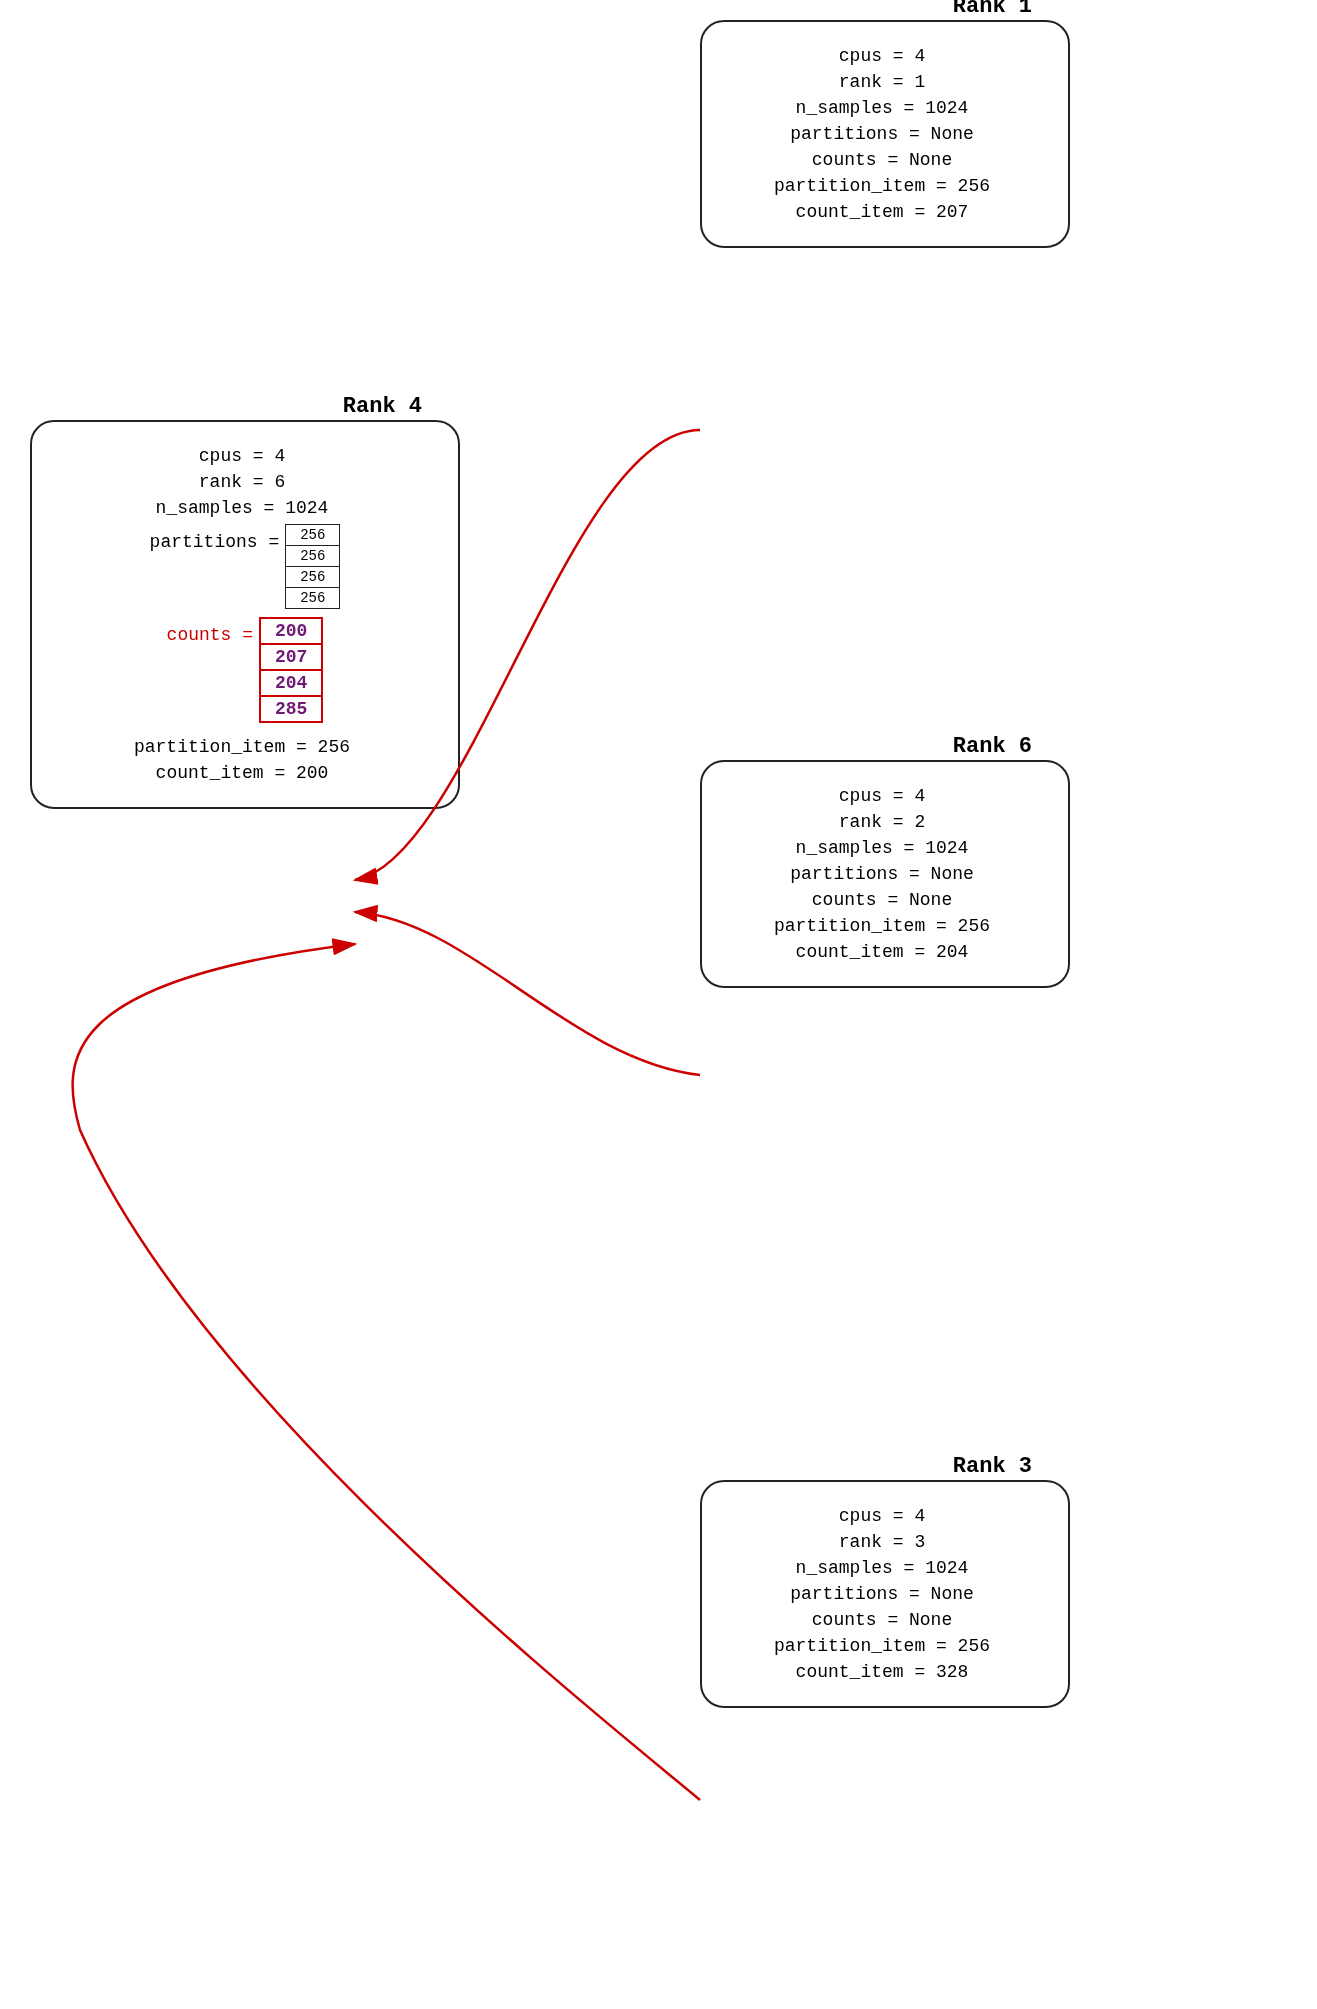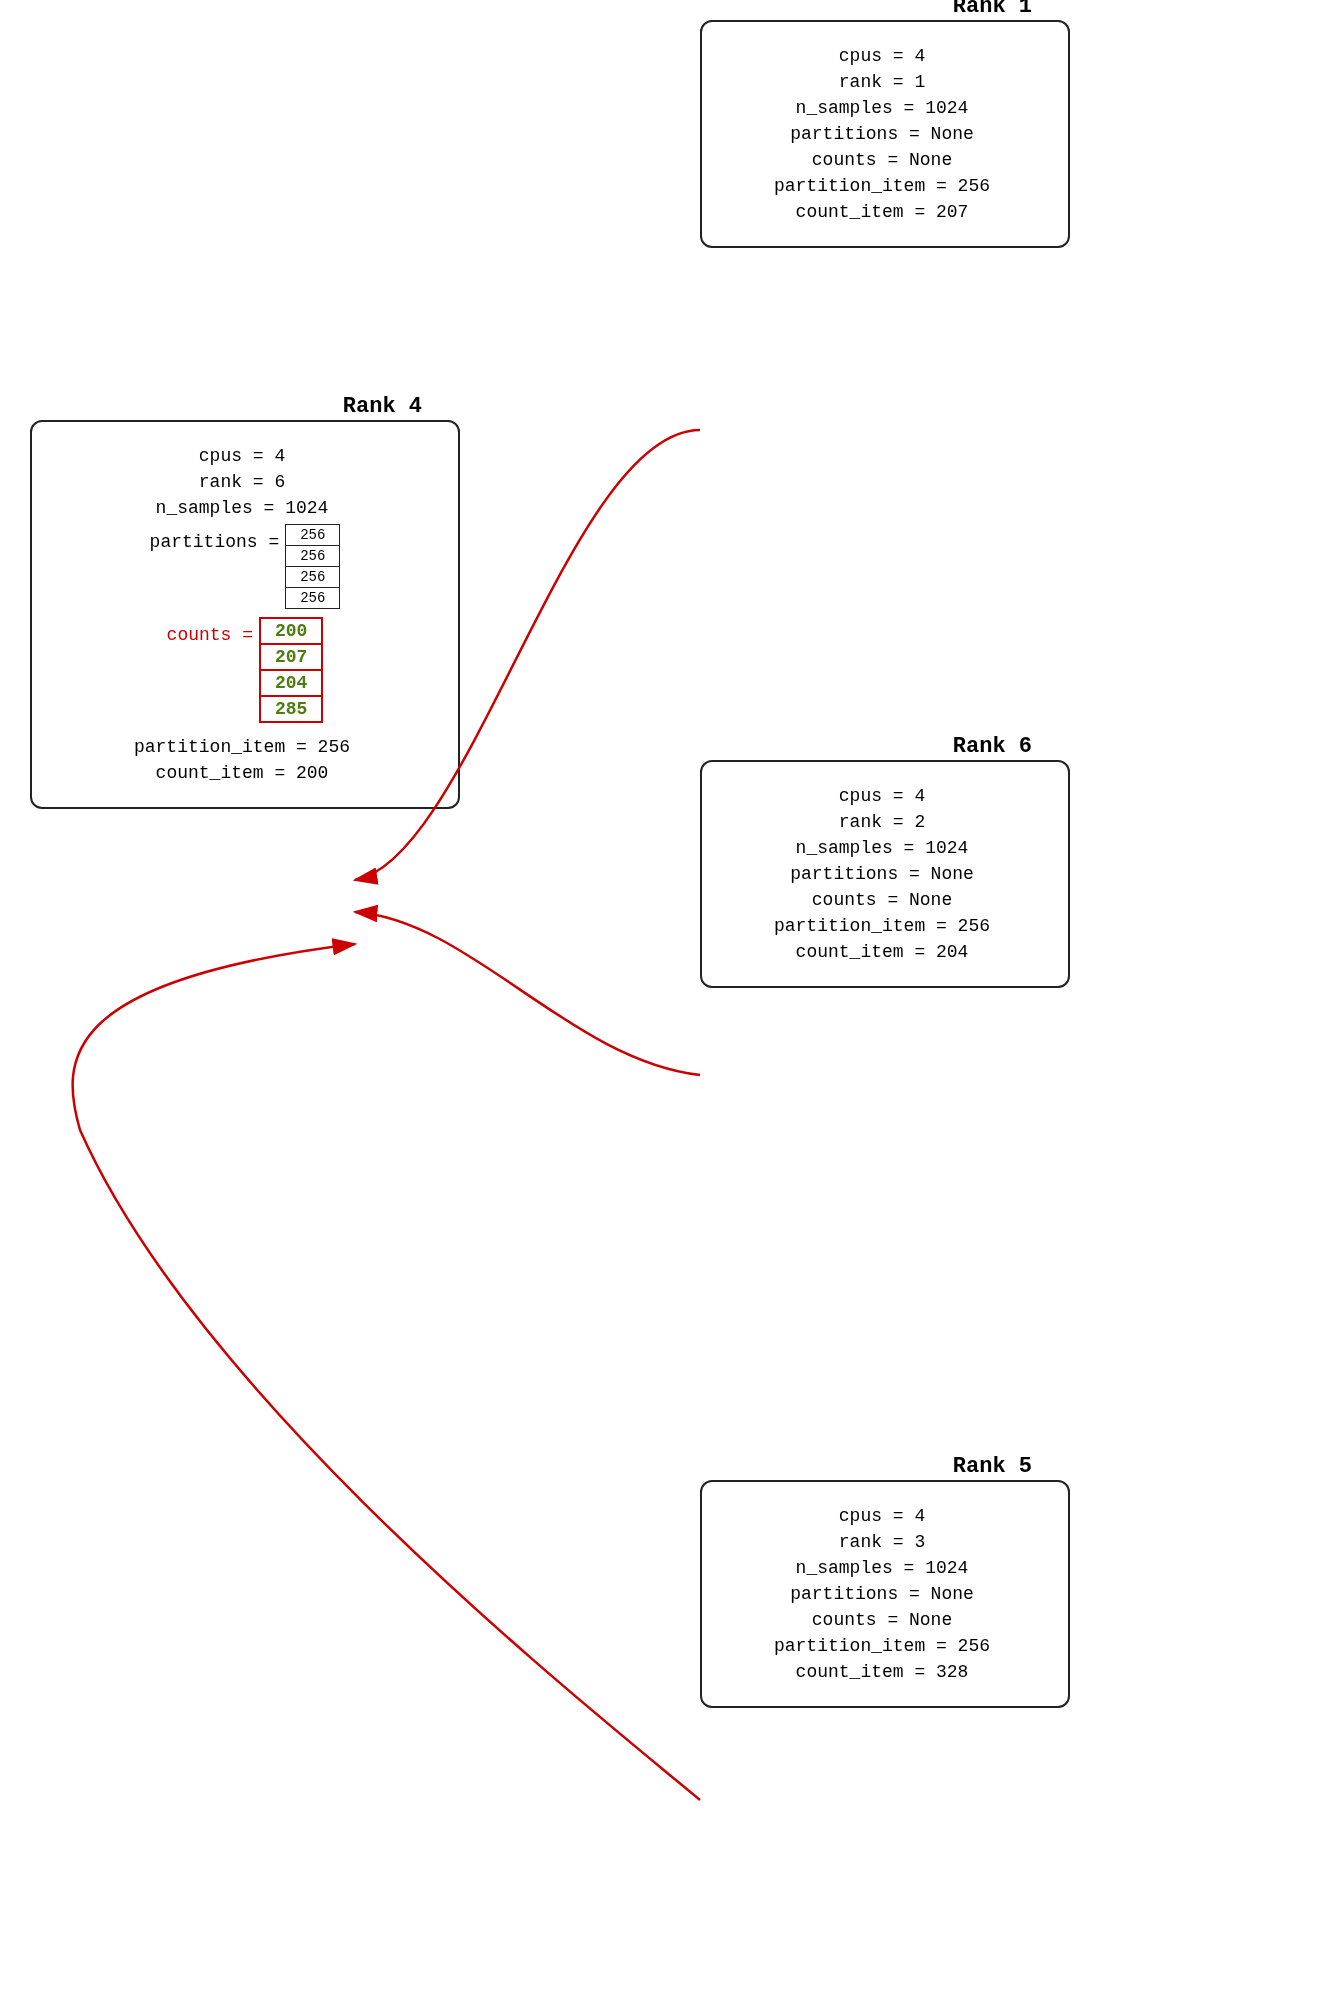--- a/index.html
+++ b/index.html
@@ -16,7 +16,7 @@
     .rank-box {
       position: absolute;
       border: 2px solid #222;
-      border-radius: 12px;
+      border-radius: 24px;
       padding: 18px 28px 18px 28px;
       background: #fff;
       min-width: 280px;

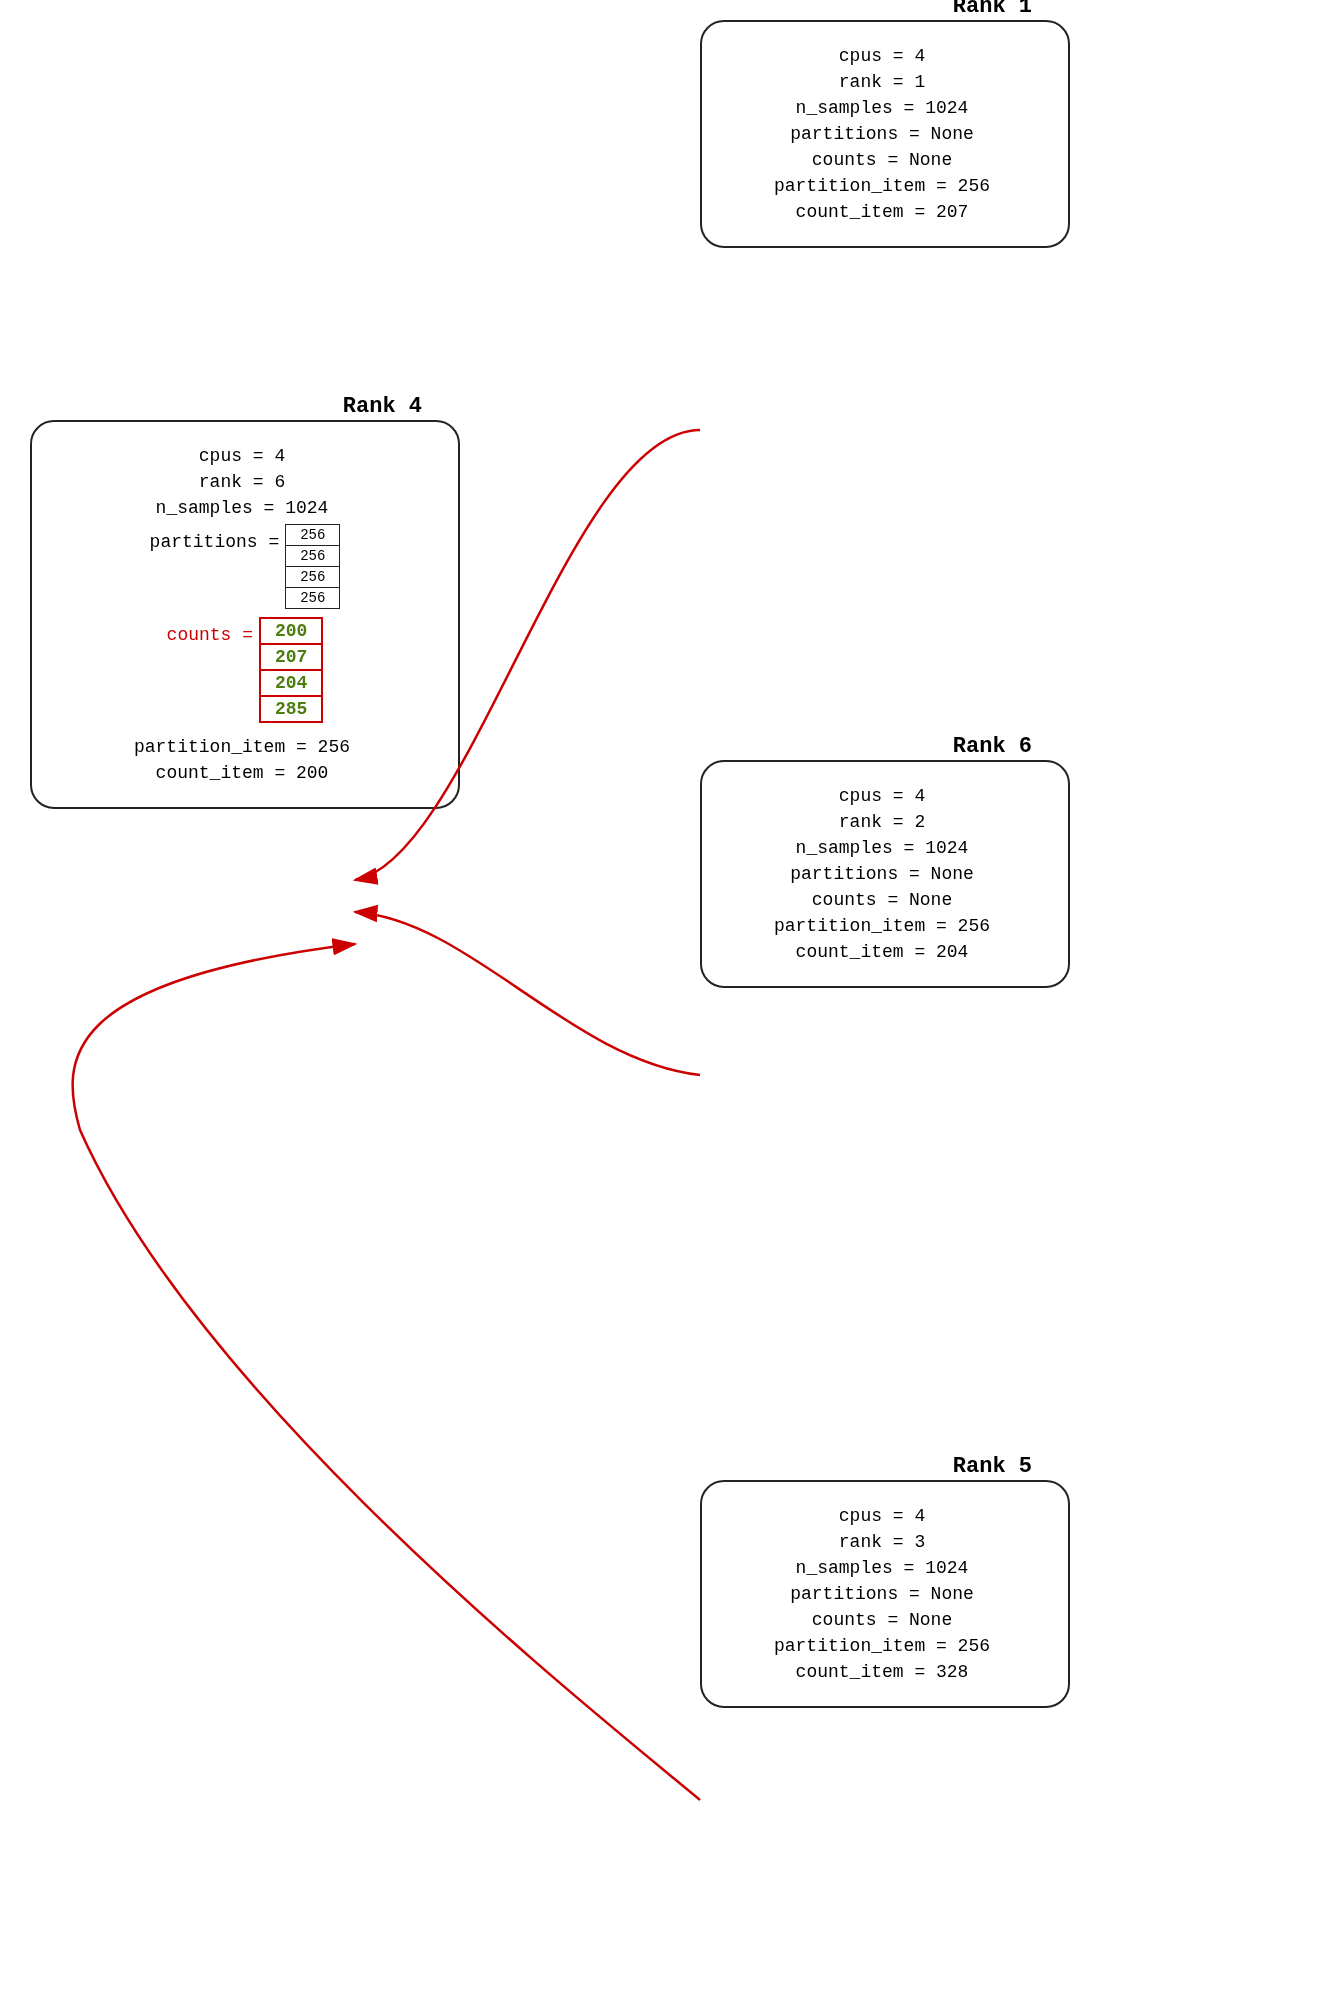--- a/index.html
+++ b/index.html
@@ -92,7 +92,7 @@
       display: block;
       font-size: 18px;
       font-weight: bold;
-      color: #4d7c0f;
+      color: #701a75;
     }
 
     .counts-cell:last-child {

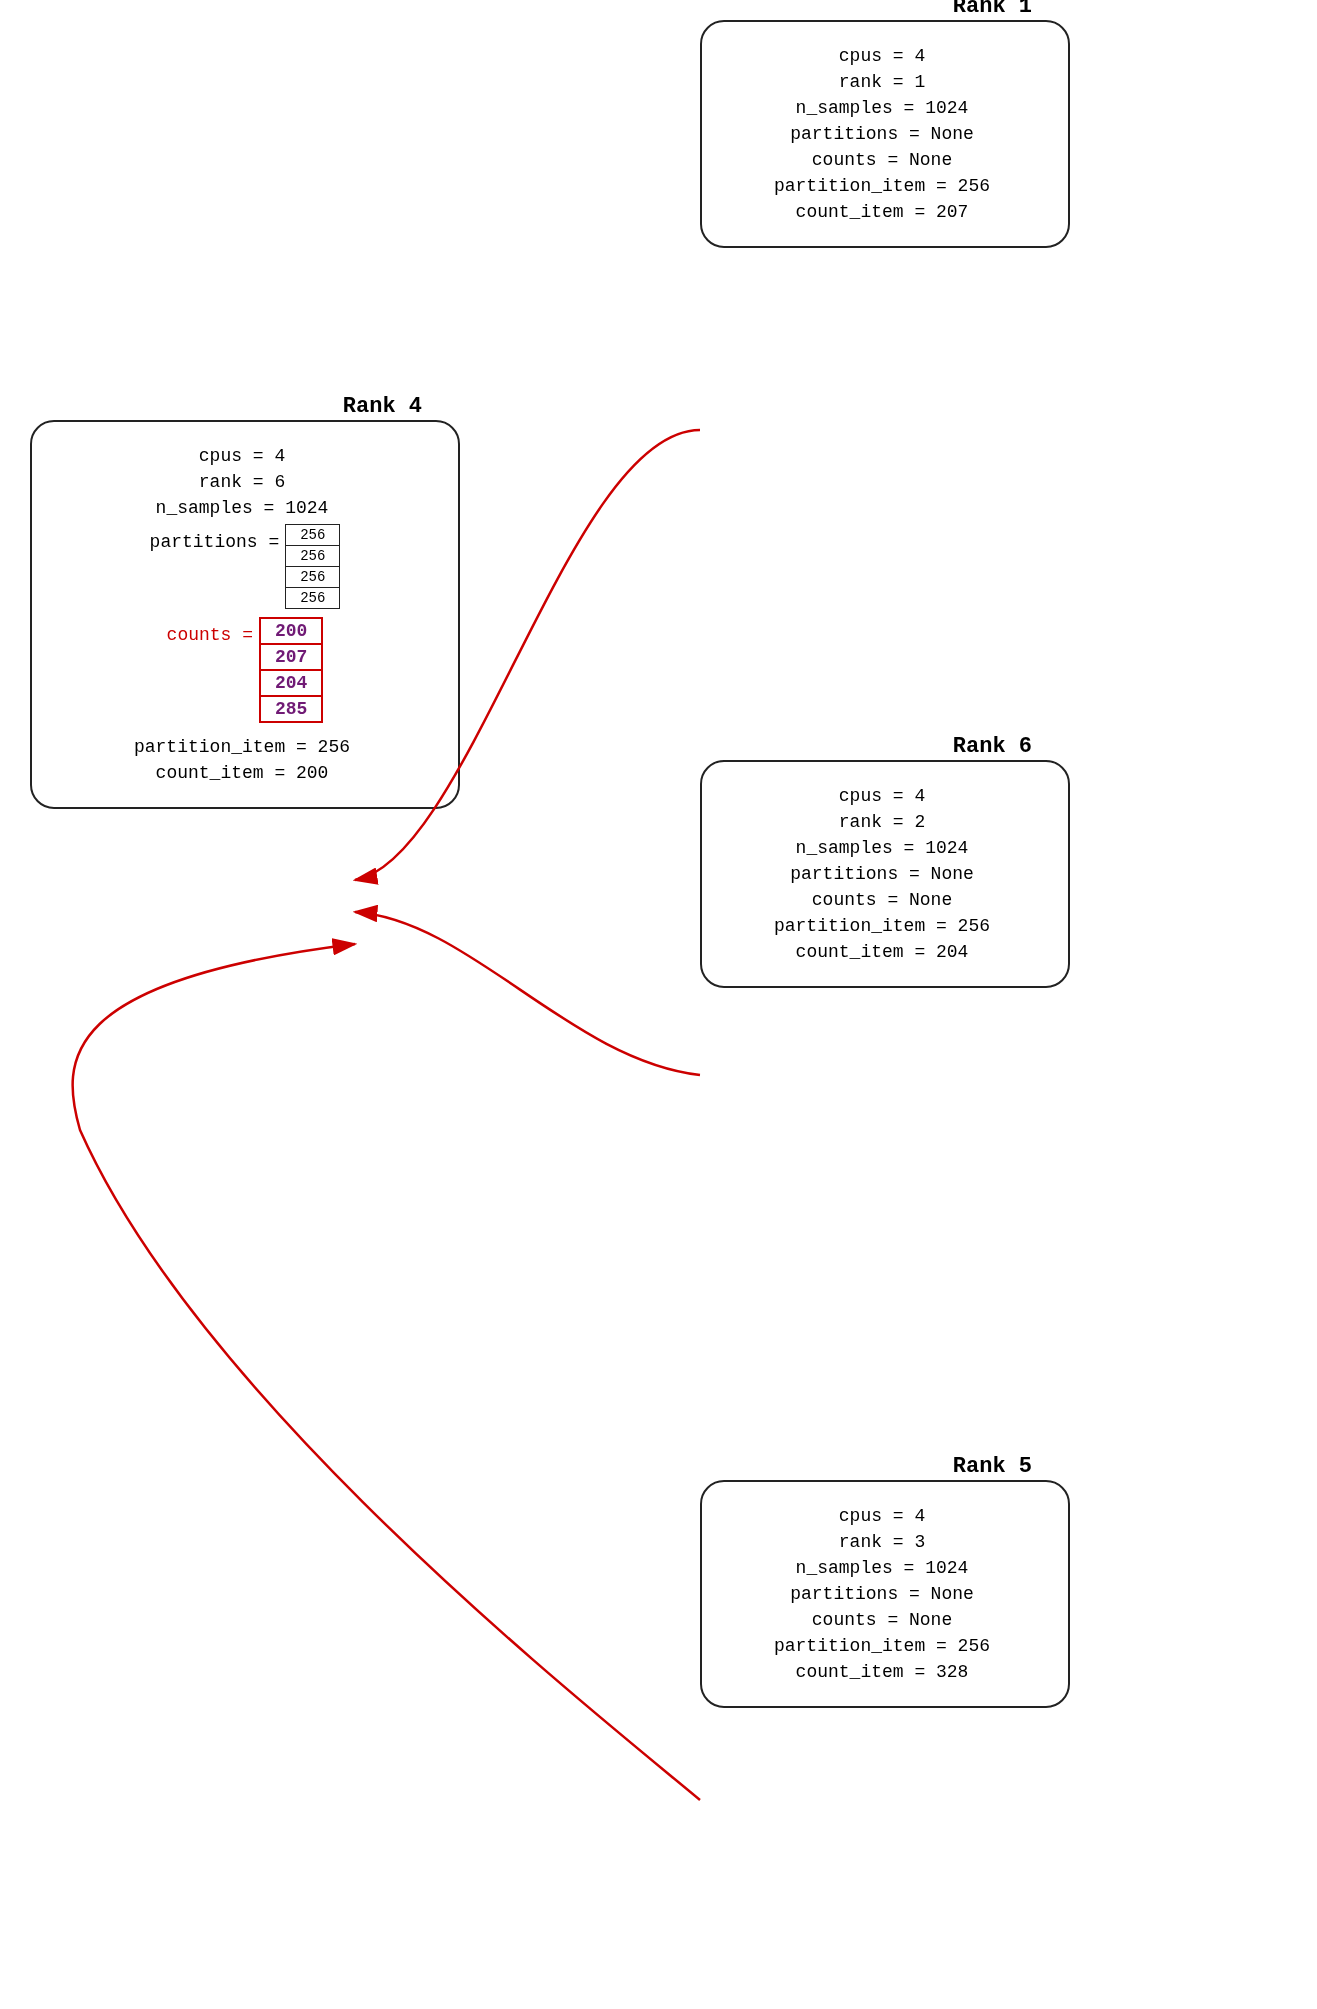--- a/index.html
+++ b/index.html
@@ -219,7 +219,7 @@
 
 <div class="rank-box" style="left: 700px; top: 1480px; min-width: 370px;">
   <div class="rank-title-wrapper">
-    <span class="rank-title">Rank 5</span>
+    <span class="rank-title">Rank 3</span>
   </div>
   <div class="field-row">
     <span class="field-label">cpus = 4</span>

